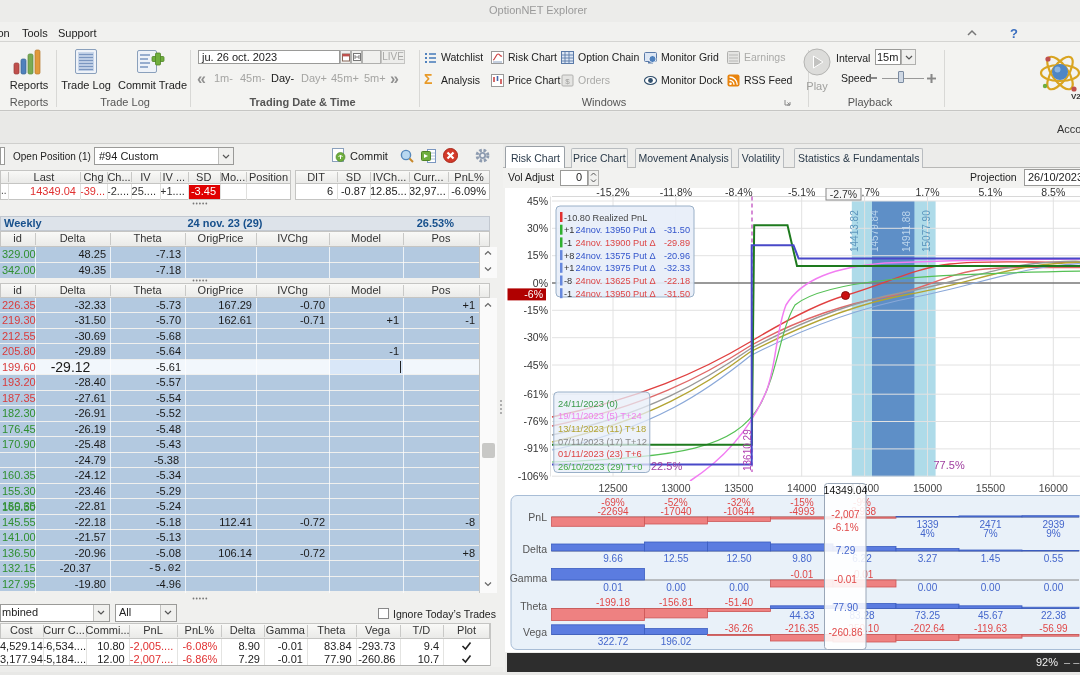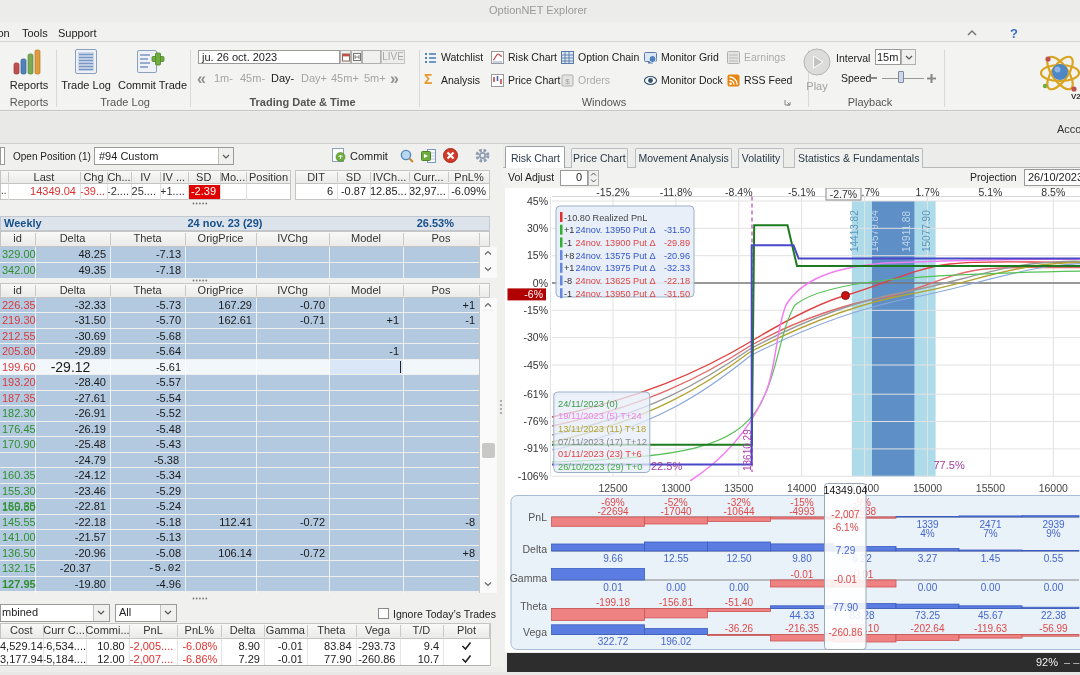--- a/index.html
+++ b/index.html
@@ -271,7 +271,7 @@
 <div style="position:absolute;left:131px;top:185px;font-size:11px;color:#333;white-space:nowrap;line-height:13px;width:25px;text-align:right;">25....</div>
 <div style="position:absolute;left:160px;top:185px;font-size:11px;color:#333;white-space:nowrap;line-height:13px;width:23.5px;text-align:right;">+1....</div>
 <div style="position:absolute;left:188.5px;top:184.5px;width:31px;height:14.5px;background:#e00000;"></div>
-<div style="position:absolute;left:187.5px;top:185px;font-size:11px;color:#fff;white-space:nowrap;line-height:13px;width:28.5px;text-align:right;">-2.39</div>
+<div style="position:absolute;left:187.5px;top:185px;font-size:11px;color:#fff;white-space:nowrap;line-height:13px;width:28.5px;text-align:right;">-3.45</div>
 <div style="position:absolute;left:295px;top:185px;font-size:11px;color:#222;white-space:nowrap;line-height:13px;width:38px;text-align:right;">6</div>
 <div style="position:absolute;left:337px;top:185px;font-size:11px;color:#222;white-space:nowrap;line-height:13px;width:29px;text-align:right;">-0.87</div>
 <div style="position:absolute;left:370px;top:185px;font-size:11px;color:#222;white-space:nowrap;line-height:13px;width:35px;text-align:right;">12.85...</div>

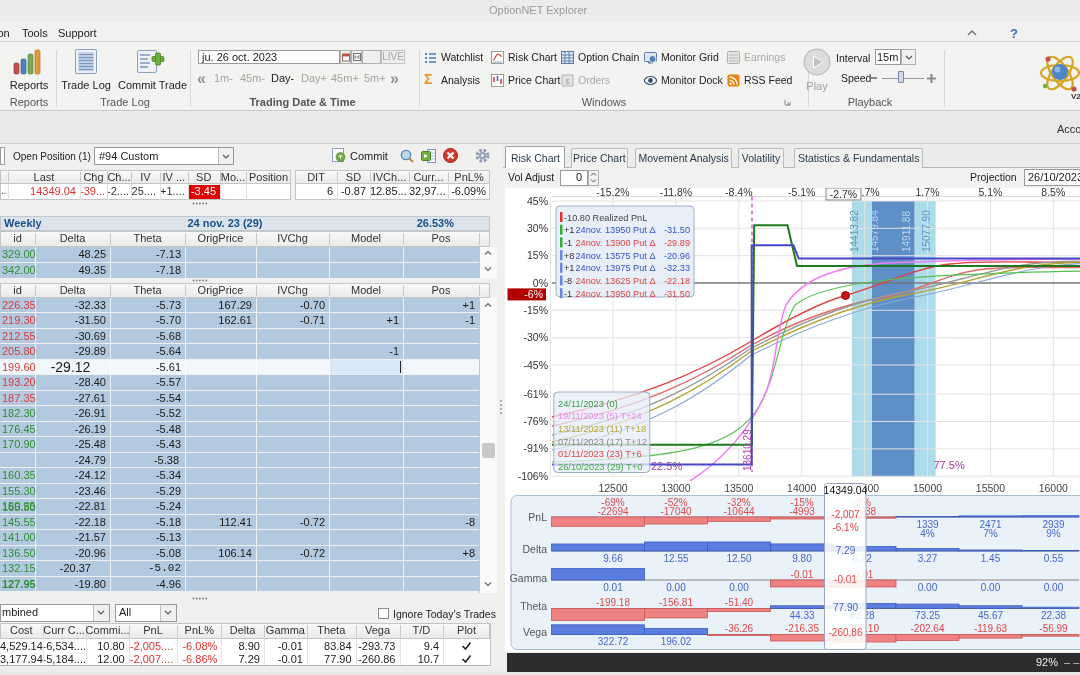--- a/index.html
+++ b/index.html
@@ -453,7 +453,7 @@
 <div style="position:absolute;left:2px;top:562.0px;font-size:11px;color:#2f8f2f;white-space:nowrap;line-height:13px;width:29px;text-align:right;">132.15</div>
 <div style="position:absolute;left:20px;top:562.0px;font-size:11px;color:#1a1a1a;white-space:nowrap;line-height:13px;width:71px;text-align:right;">-20.37</div>
 <div style="position:absolute;left:110px;top:562.0px;font-size:11px;color:#1a1a1a;white-space:nowrap;line-height:13px;width:71px;text-align:right;font-family:Liberation Mono, monospace;">-5.02</div>
-<div style="position:absolute;left:2px;top:577.5px;font-size:11px;color:#2f8f2f;white-space:nowrap;line-height:13px;width:29px;text-align:right;font-weight:bold;">127.95</div>
+<div style="position:absolute;left:2px;top:577.5px;font-size:11px;color:#2f8f2f;white-space:nowrap;line-height:13px;width:29px;text-align:right;">127.95</div>
 <div style="position:absolute;left:35px;top:577.5px;font-size:11px;color:#1a1a1a;white-space:nowrap;line-height:13px;width:71px;text-align:right;">-19.80</div>
 <div style="position:absolute;left:110px;top:577.5px;font-size:11px;color:#1a1a1a;white-space:nowrap;line-height:13px;width:71px;text-align:right;">-4.96</div>
 <div style="position:absolute;left:330px;top:360px;width:72.5px;height:14px;background:#d9e7f8;"></div>

